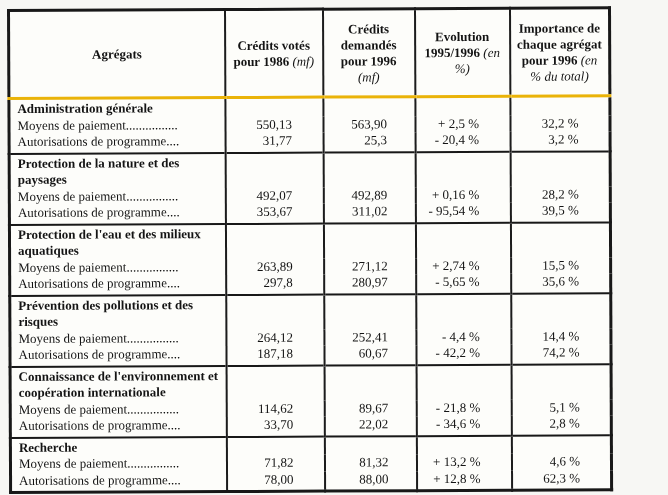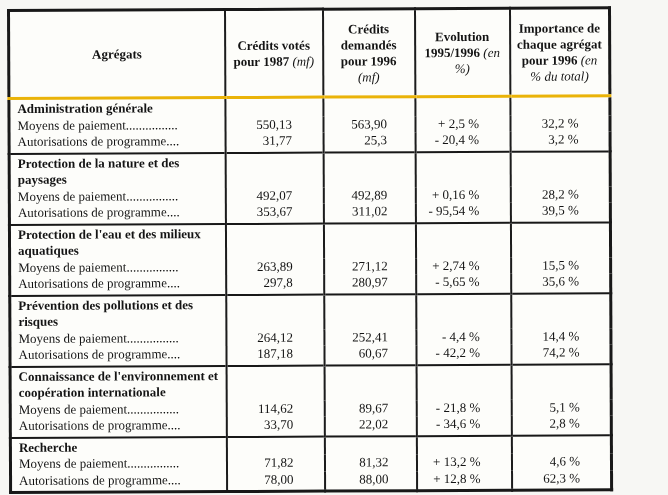--- a/index.html
+++ b/index.html
@@ -81,7 +81,7 @@
           <span class="hlabel">Agrégats</span>
         </th>
         <th>
-          <span class="hlabel">Crédits votés pour 1987</span>
+          <span class="hlabel">Crédits votés pour 1986</span>
           <span class="hnote">(mf)</span>
         </th>
         <th>

